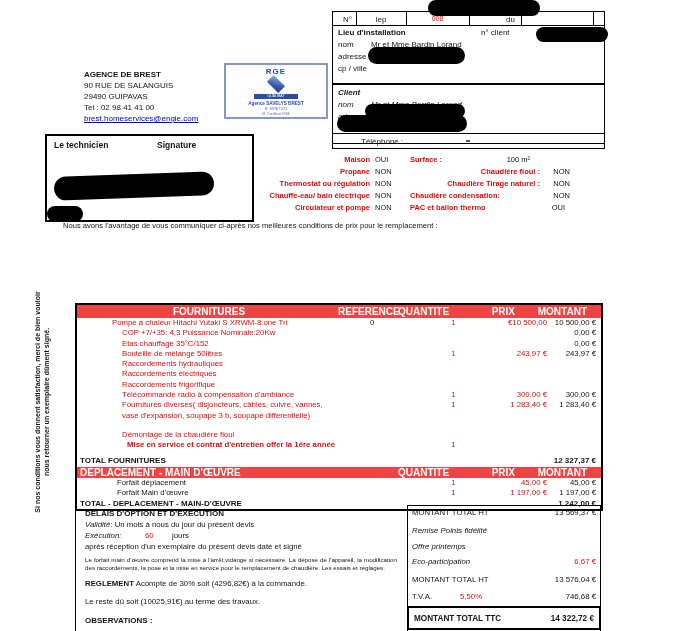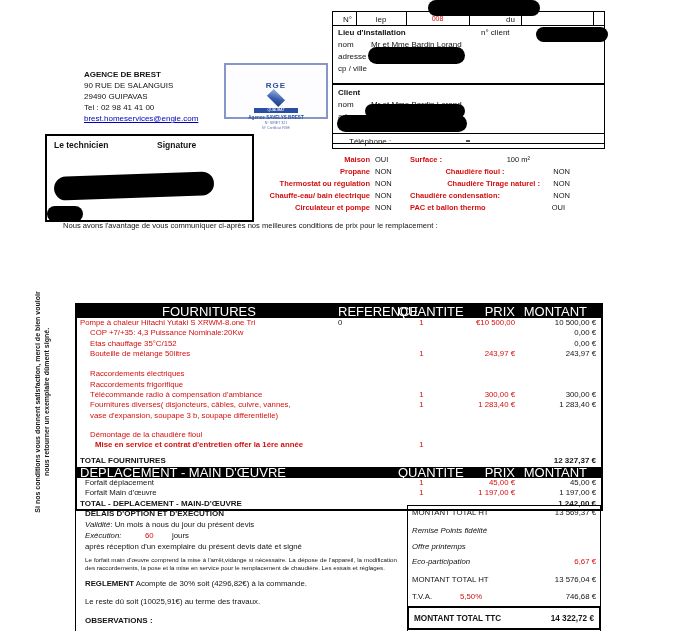--- a/index.html
+++ b/index.html
@@ -92,7 +92,7 @@
   </div>
 
   <div class="rgebox">
-    <div style="color:#2a4fa0;font-weight:bold;font-size:8px;letter-spacing:1px;line-height:9px;margin-top:16px;">RGE</div>
+    <div style="color:#2a4fa0;font-weight:bold;font-size:8px;letter-spacing:1px;line-height:9px;margin-top:2px;">RGE</div>
     <div class="cube"></div>
     <div class="qualibar">QUALIBAT</div>
     <div style="color:#2a4fa0;font-weight:bold;font-size:4.6px;line-height:6px;margin-top:2px;">Agence SAVELYS BREST</div>

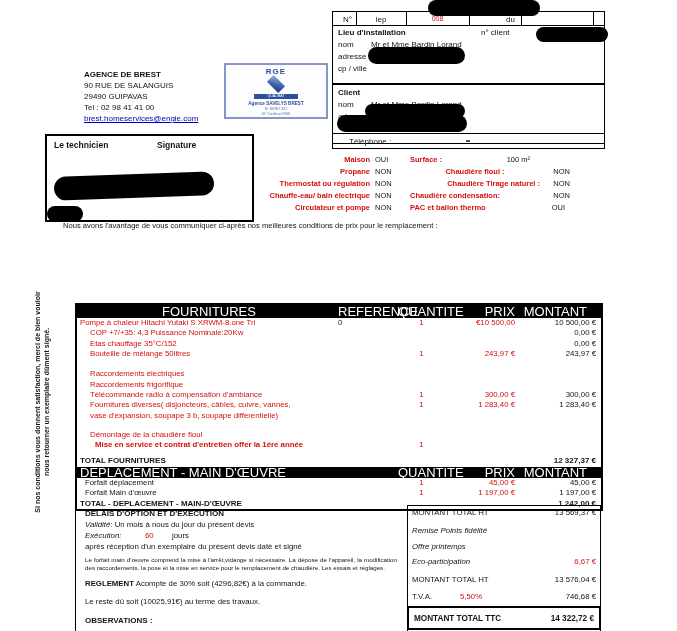--- a/index.html
+++ b/index.html
@@ -65,7 +65,7 @@
     <span class="abs" style="left:5px;top:38px;">cp / ville</span>
   </div>
 
-  <div class="box" style="left:332px;top:84px;width:273px;height:60px;">
+  <div class="box" style="left:332px;top:84px;width:273px;height:60px;font-style:italic;">
     <span class="abs b" style="left:5px;top:3px;">Client</span>
     <span class="abs" style="left:5px;top:15px;">nom</span>
     <span class="abs" style="left:38px;top:15px;">Mr et Mme Bardin Lorand</span>

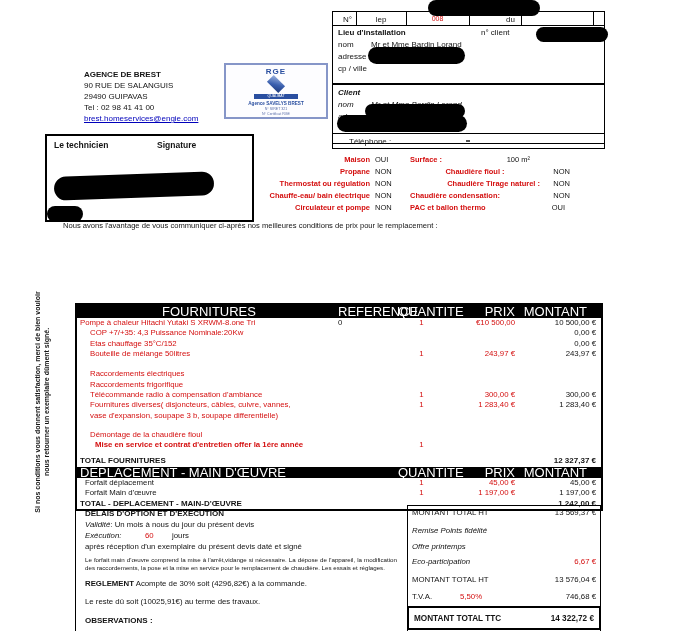--- a/index.html
+++ b/index.html
@@ -73,7 +73,7 @@
   </div>
 
   <div class="box" style="left:332px;top:133px;width:273px;height:16px;">
-    <span class="abs" style="left:16px;top:3px;">Téléphone :</span>
+    <span class="abs" style="left:28px;top:3px;">Téléphone :</span>
     <span class="abs" style="left:133px;top:6px;width:4px;height:2px;background:#555;"></span>
   </div>
 

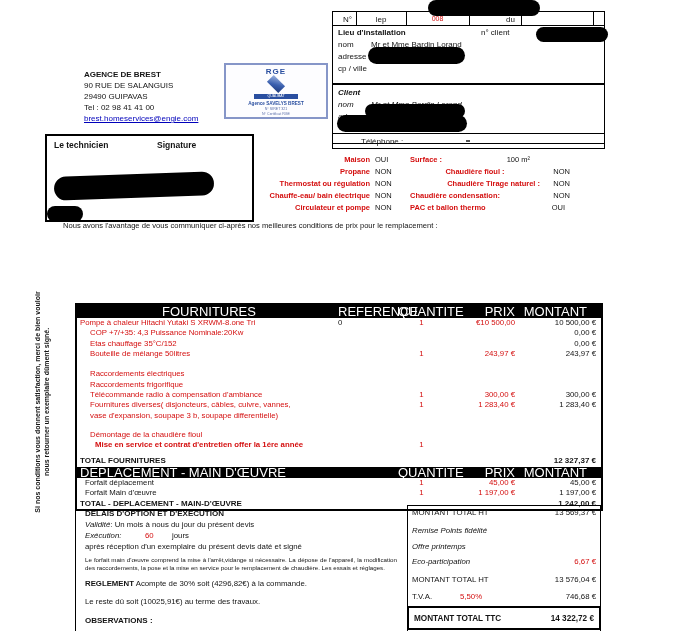--- a/index.html
+++ b/index.html
@@ -115,7 +115,7 @@
 
     <span class="optlab red" style="left:178px;top:167px;">Propane</span>
     <span class="optval" style="left:375px;top:167px;">NON</span>
-    <span class="optlab red" style="left:410px;top:167px;width:130px;text-align:center;">Chaudière fioul :</span>
+    <span class="optlab red" style="left:410px;top:167px;width:130px;text-align:right;">Chaudière fioul :</span>
     <span class="optval" style="left:495px;top:167px;width:75px;text-align:right;">NON</span>
 
     <span class="optlab red" style="left:178px;top:179px;">Thermostat ou régulation</span>

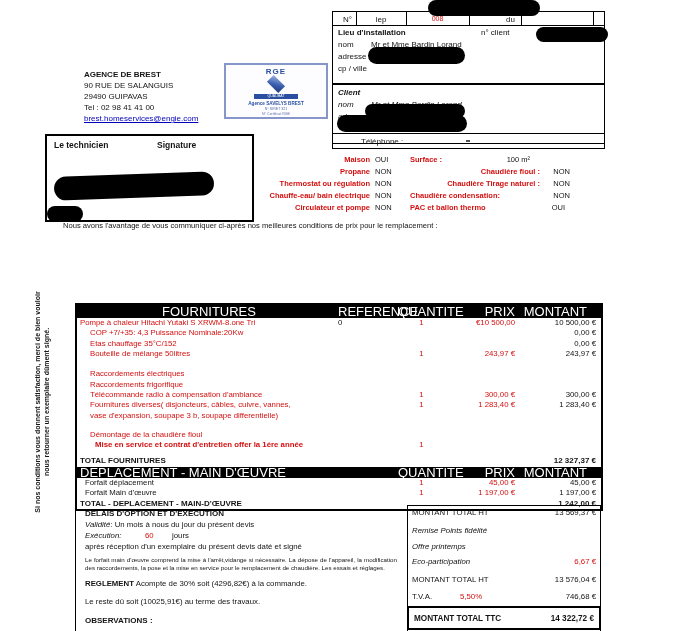--- a/index.html
+++ b/index.html
@@ -15,7 +15,7 @@
   .link{color:#0000bb;text-decoration:underline;}
   
   .tbl{position:absolute;left:75px;top:303px;width:528px;border:2px solid #000;background:#fff;box-sizing:border-box;}
-  .thead{display:flex;background:#000000;color:#fff;font-weight:normal;font-size:13px;height:13px;line-height:13px;}
+  .thead{display:flex;background:#ef4444;color:#fff;font-weight:bold;font-size:10px;height:13px;line-height:13px;}
   .trow{display:flex;height:10.3px;line-height:10.3px;font-size:7.8px;}
   .sp{height:9px;}
   .sps{height:4px;}

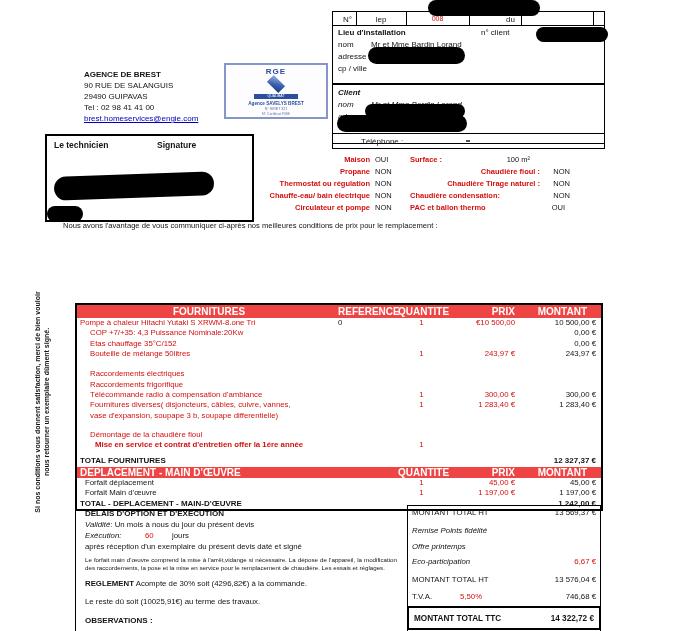--- a/index.html
+++ b/index.html
@@ -16,7 +16,7 @@
   
   .tbl{position:absolute;left:75px;top:303px;width:528px;border:2px solid #000;background:#fff;box-sizing:border-box;}
   .thead{display:flex;background:#ef4444;color:#fff;font-weight:bold;font-size:10px;height:13px;line-height:13px;}
-  .trow{display:flex;height:10.3px;line-height:10.3px;font-size:7.8px;}
+  .trow{display:flex;height:10.3px;line-height:10.3px;font-size:7.8px;padding-left:32px;}
   .sp{height:9px;}
   .sps{height:4px;}
   .cd{width:261px;padding-left:3px;box-sizing:border-box;}

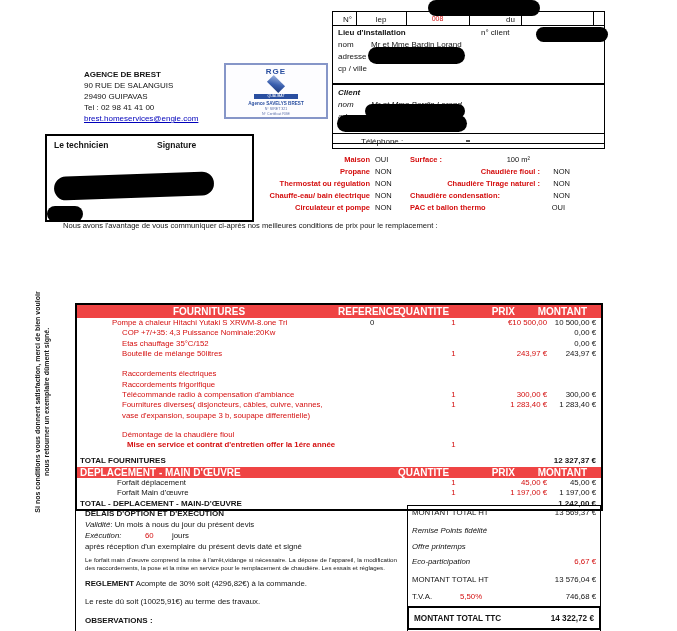--- a/index.html
+++ b/index.html
@@ -179,6 +179,7 @@
       <div class="ca">243,97 €</div>
     </div>
     <div class="trow">
+      <div class="cd ind red">Raccordements hydrauliques</div>
       <div class="cr"></div>
         <div class="cq"></div>
         <div class="cu"></div>

